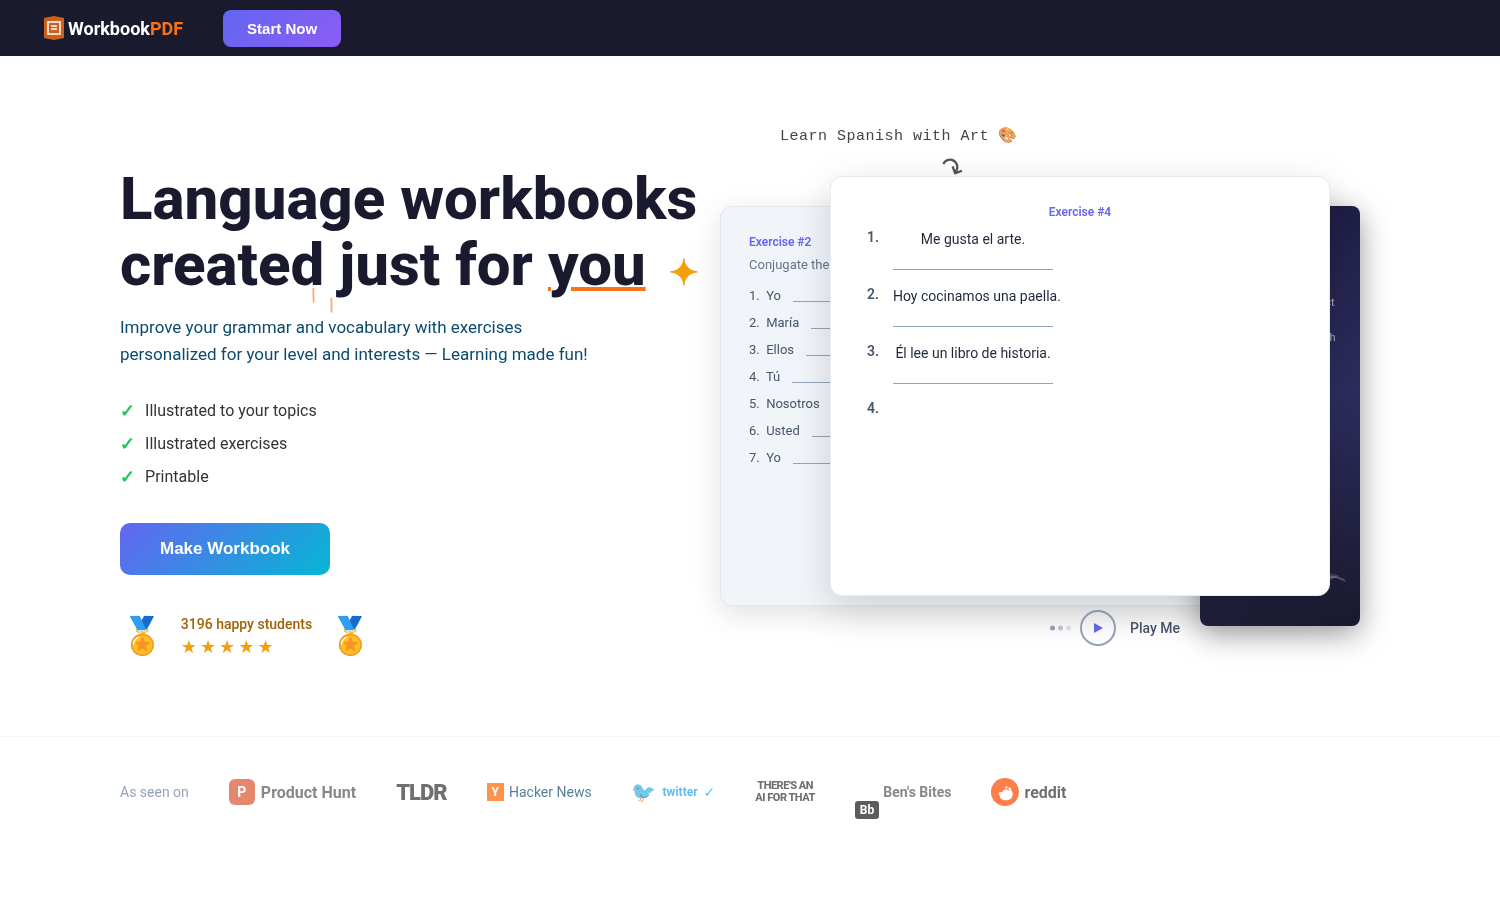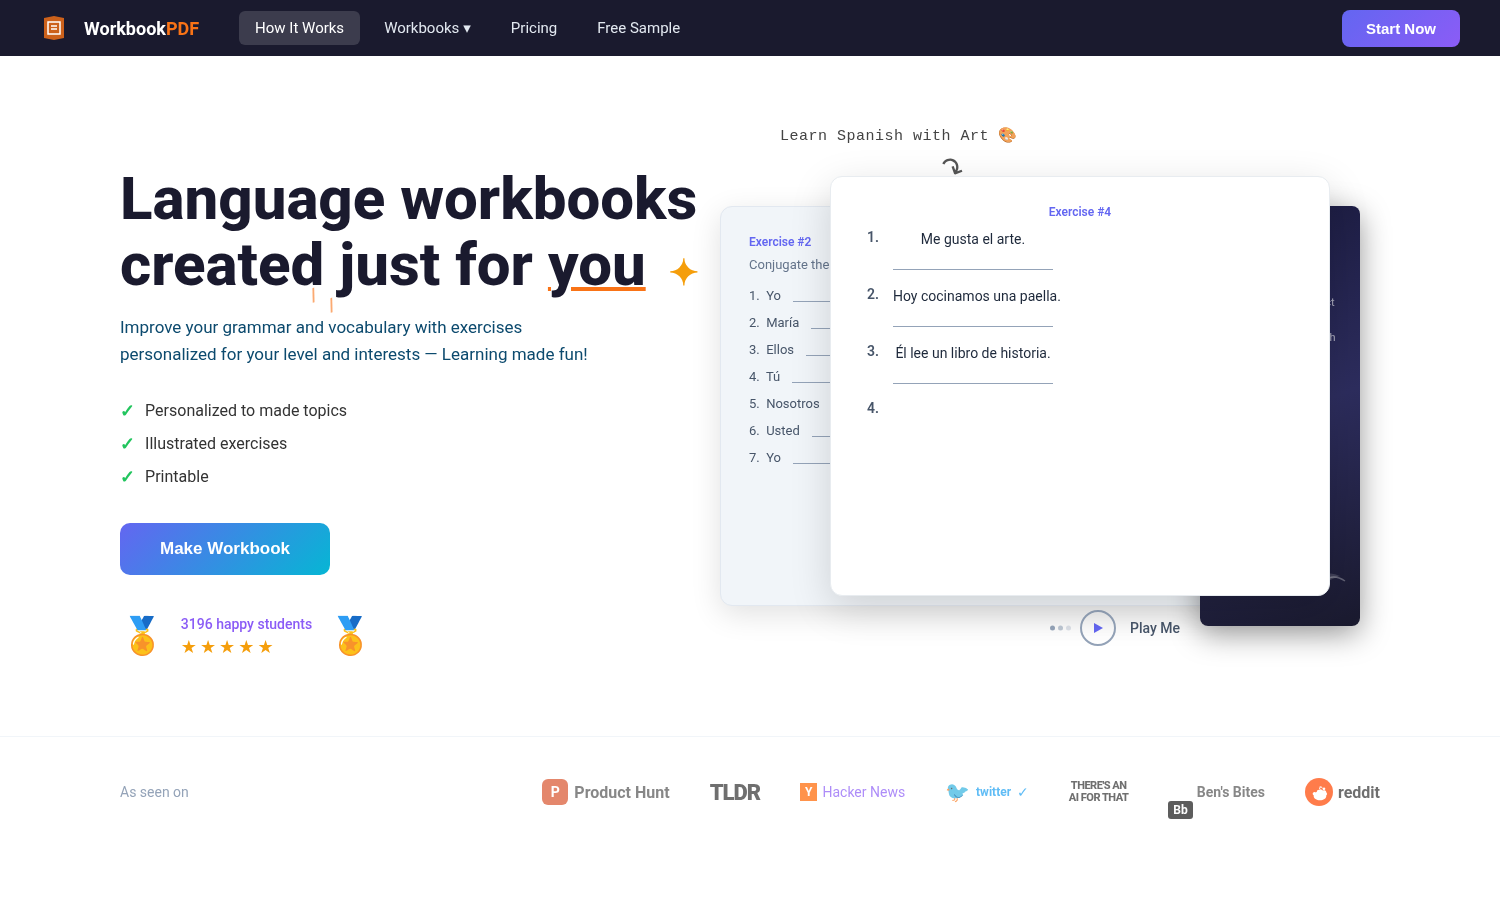--- a/index.html
+++ b/index.html
@@ -25,7 +25,7 @@
     .nav-logo {
       display: flex;
       align-items: center;
-      gap: 16px;
+      gap: 0;
       color: #fff;
       font-weight: 700;
       font-size: 18px;

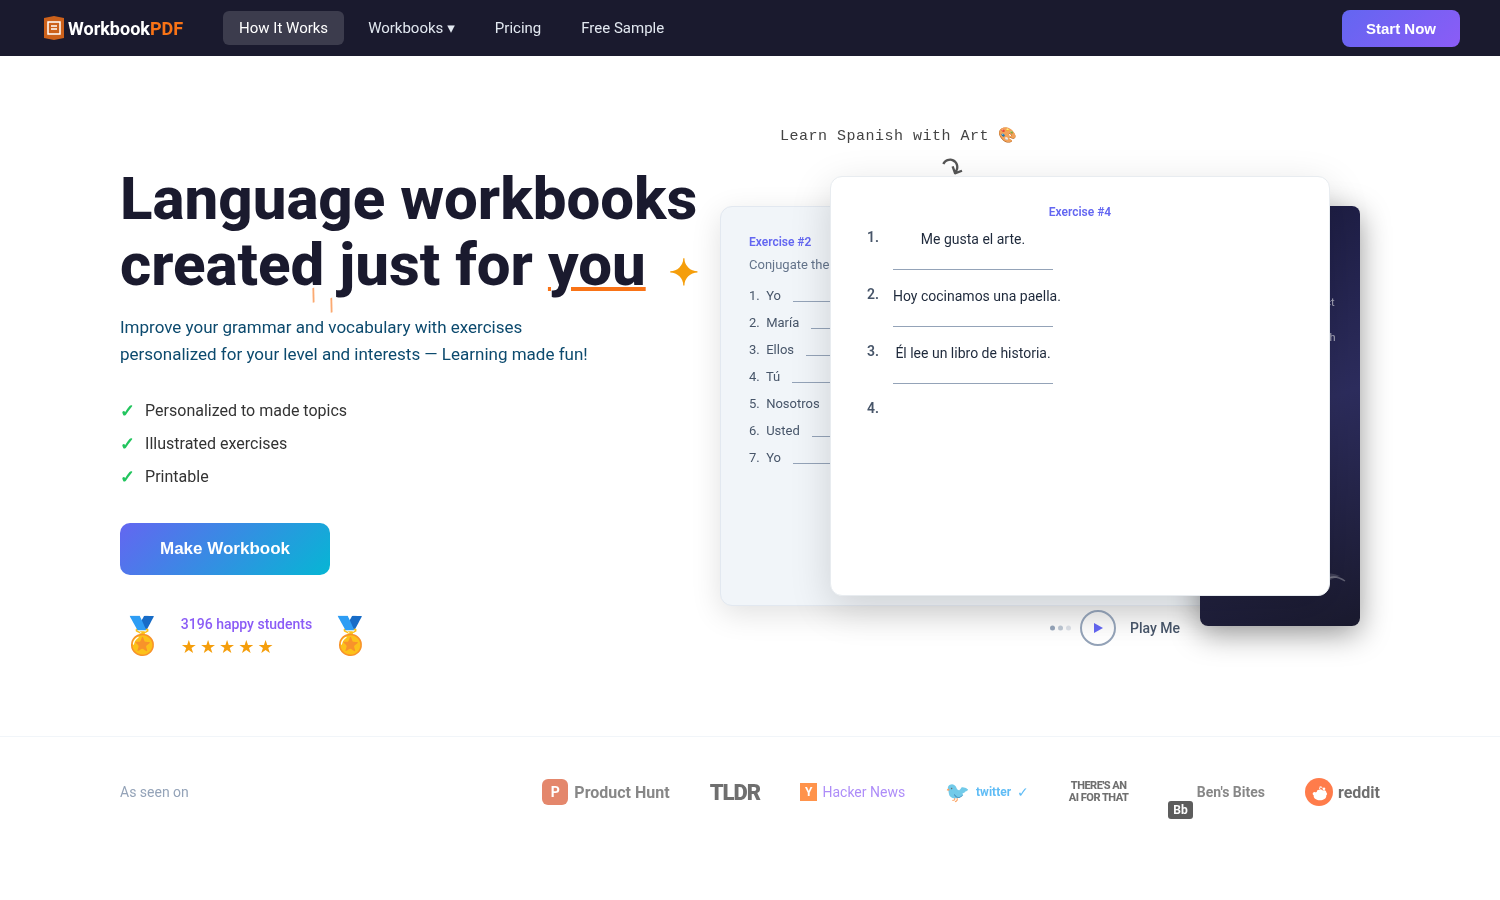--- a/index.html
+++ b/index.html
@@ -474,15 +474,6 @@
     </span>
   </a>
 
-  <div class="nav-links">
-    <a class="nav-link active">How It Works</a>
-    <a class="nav-link">
-      <span>Workbooks</span>
-      <span>▾</span>
-    </a>
-    <a class="nav-link">Pricing</a>
-    <a class="nav-link">Free Sample</a>
-  </div>
 
   <button class="nav-cta">Start Now</button>
 </nav>

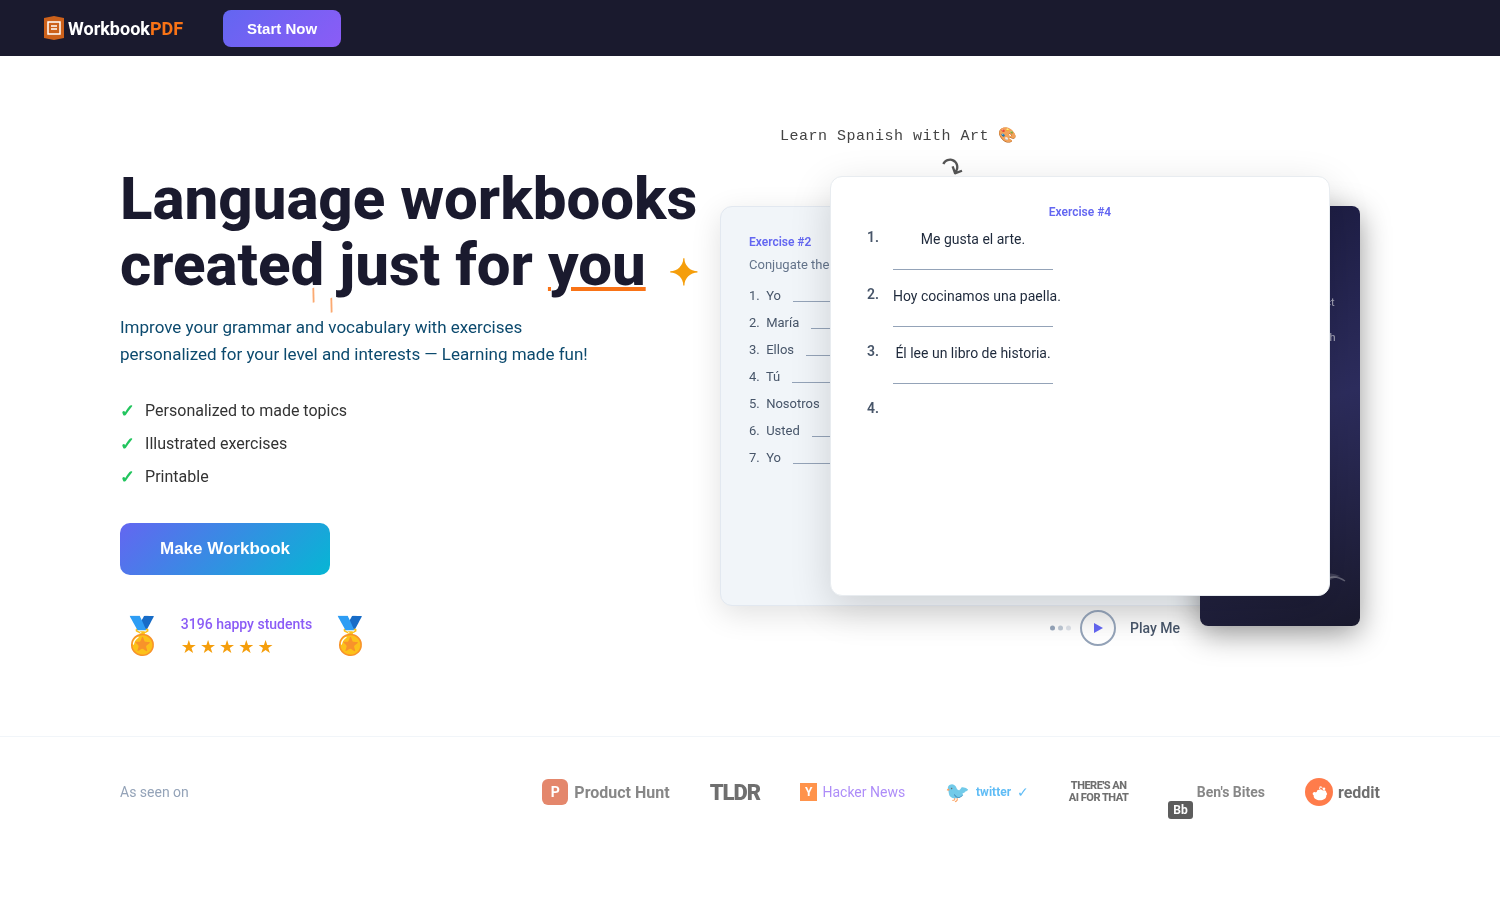--- a/index.html
+++ b/index.html
@@ -501,7 +501,7 @@
       <ul class="hero-features">
         <li>
           <span class="check-icon">✓</span>
-          <span>Personalized to made topics</span>
+          <span>Illustrated to your topics</span>
         </li>
         <li>
           <span class="check-icon">✓</span>

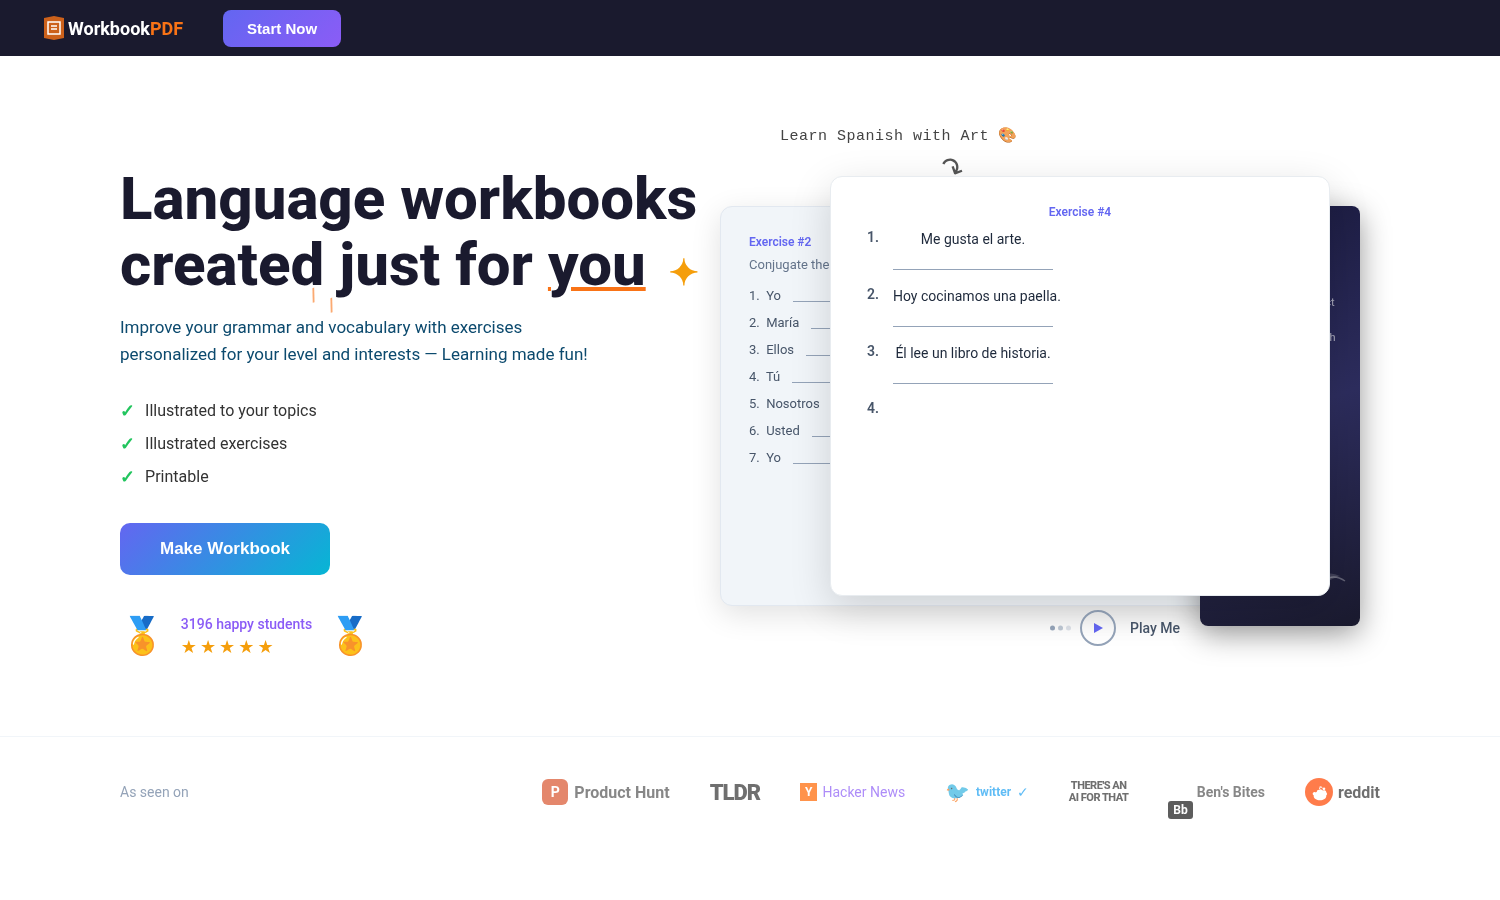--- a/index.html
+++ b/index.html
@@ -160,7 +160,7 @@
     }
     .proof-text {
       font-size: 14px;
-      color: #8b5cf6;
+      color: #a16207;
       font-weight: 500;
     }
     .stars {

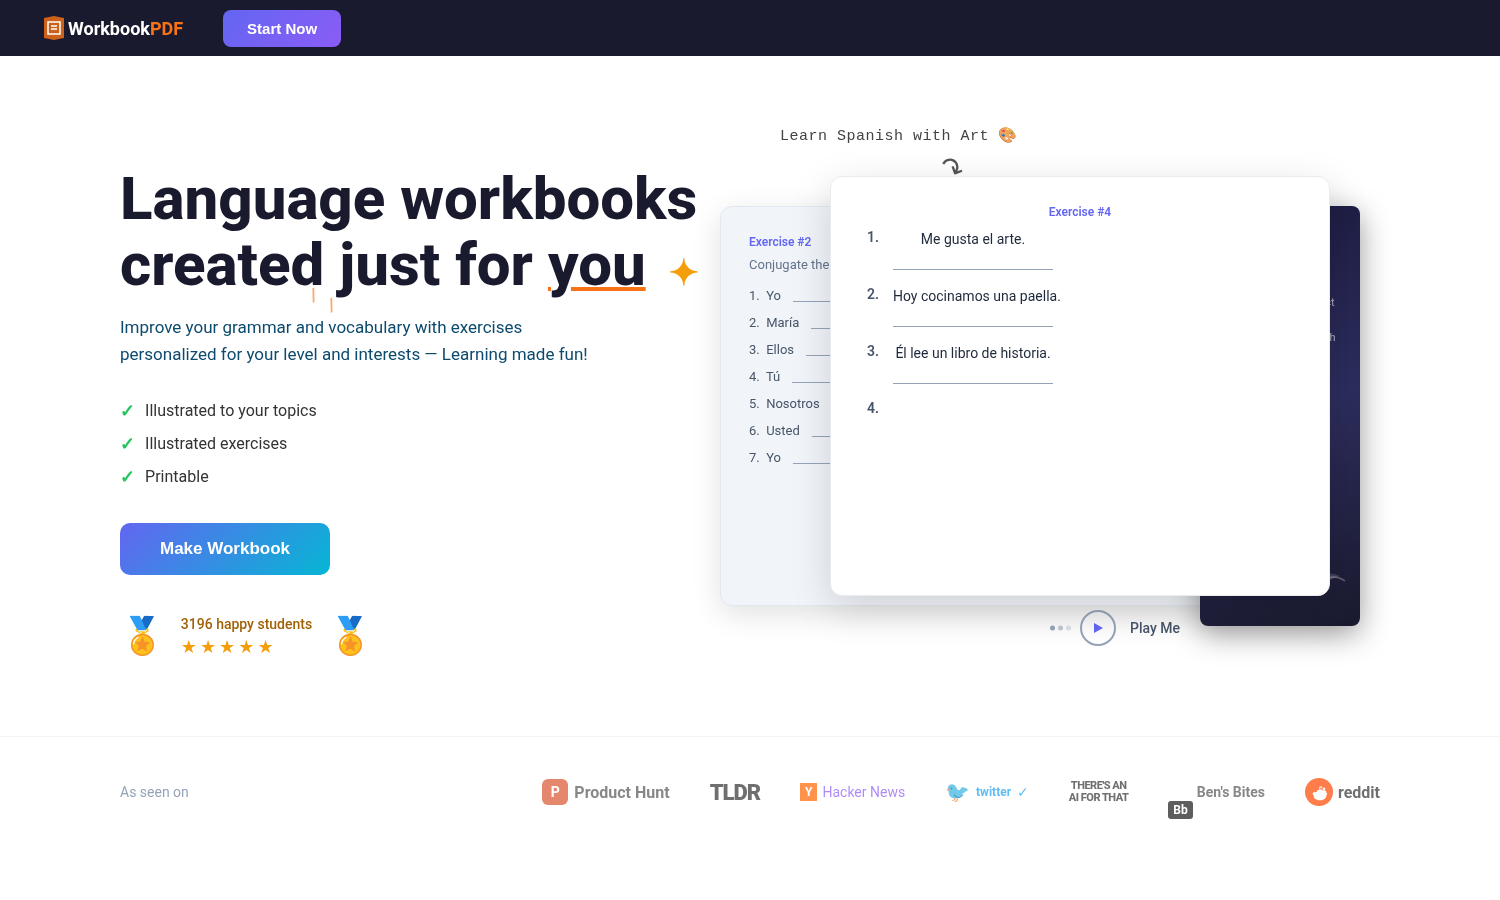--- a/index.html
+++ b/index.html
@@ -342,7 +342,6 @@
       align-items: center;
       gap: 40px;
       flex-wrap: wrap;
-      justify-content: space-between;
     }
     .as-seen-label {
       font-size: 14px;

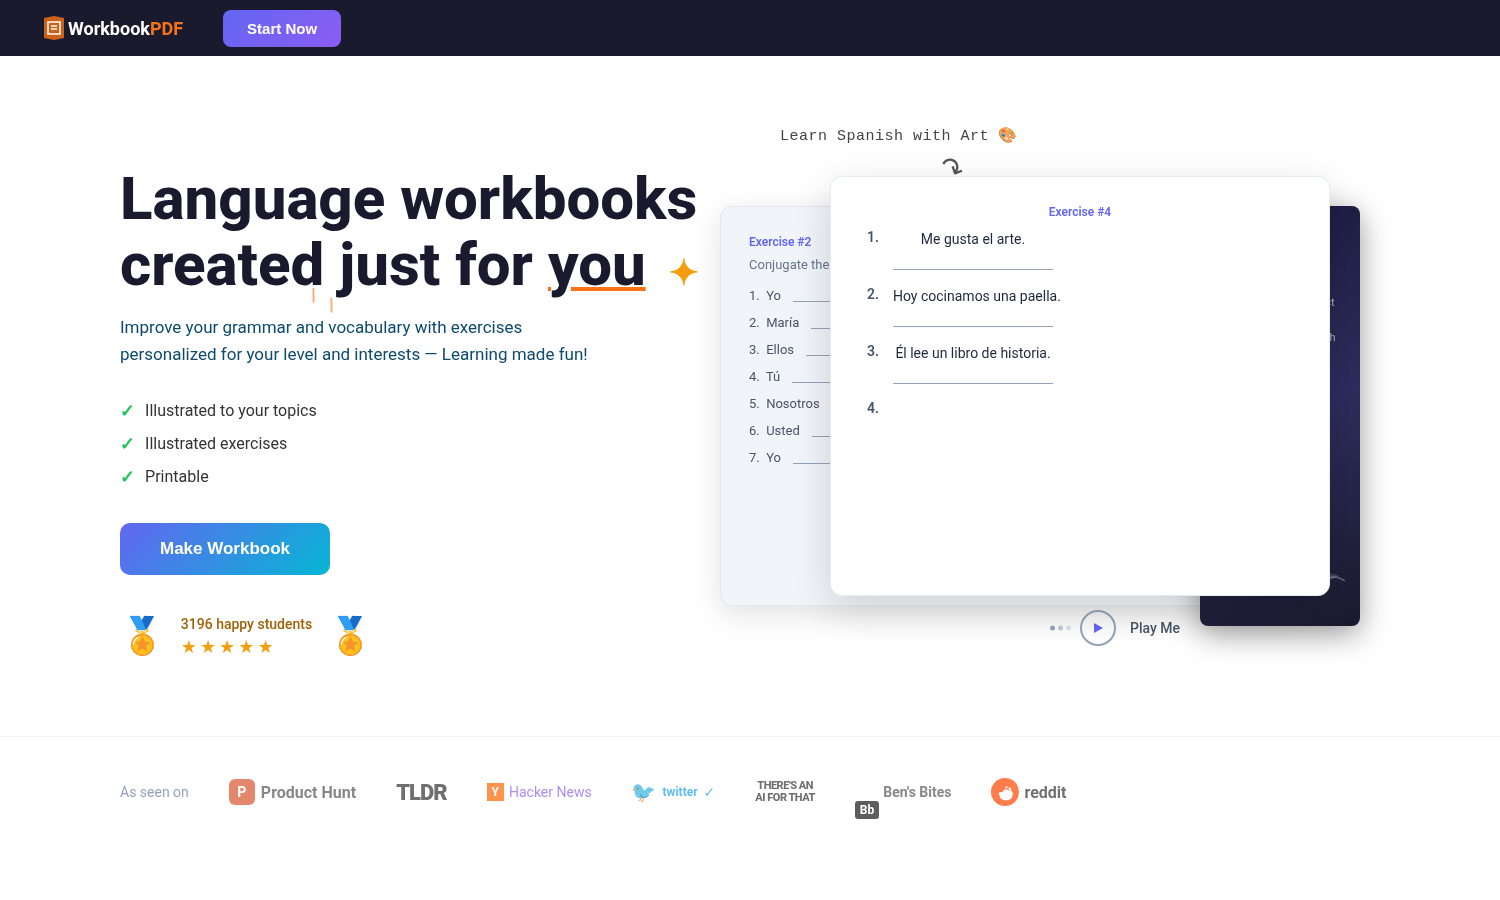--- a/index.html
+++ b/index.html
@@ -397,7 +397,7 @@
     }
     .hn-text {
       font-size: 14px;
-      color: #8b5cf6;
+      color: #0c4a6e;
     }
     .twitter-logo {
       font-size: 12px;

